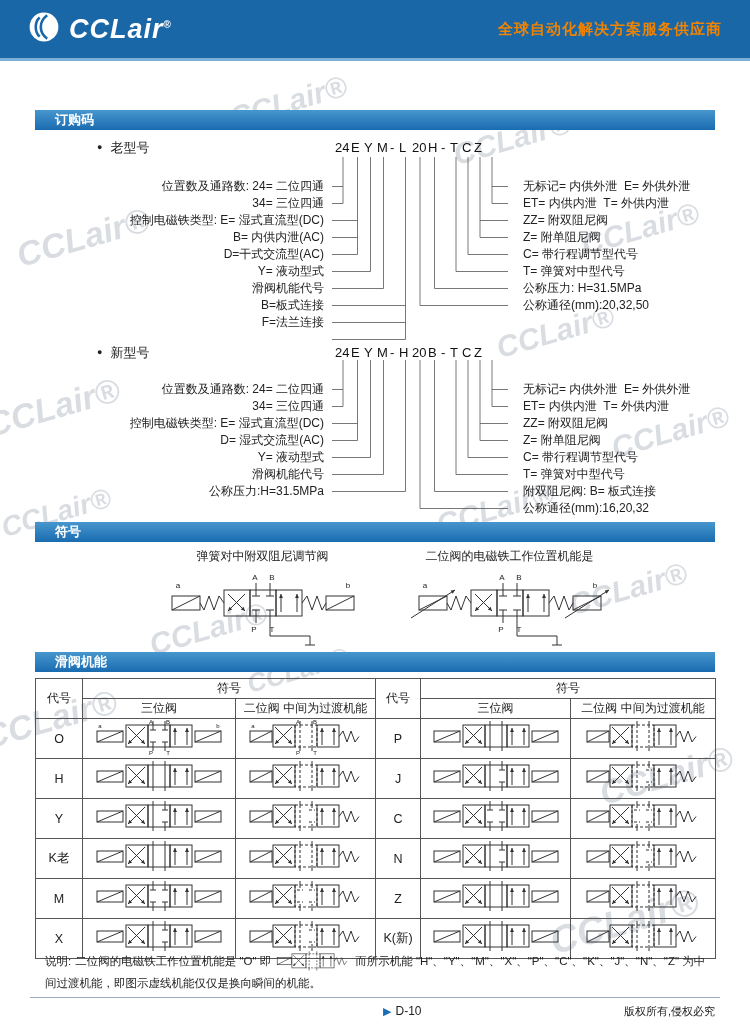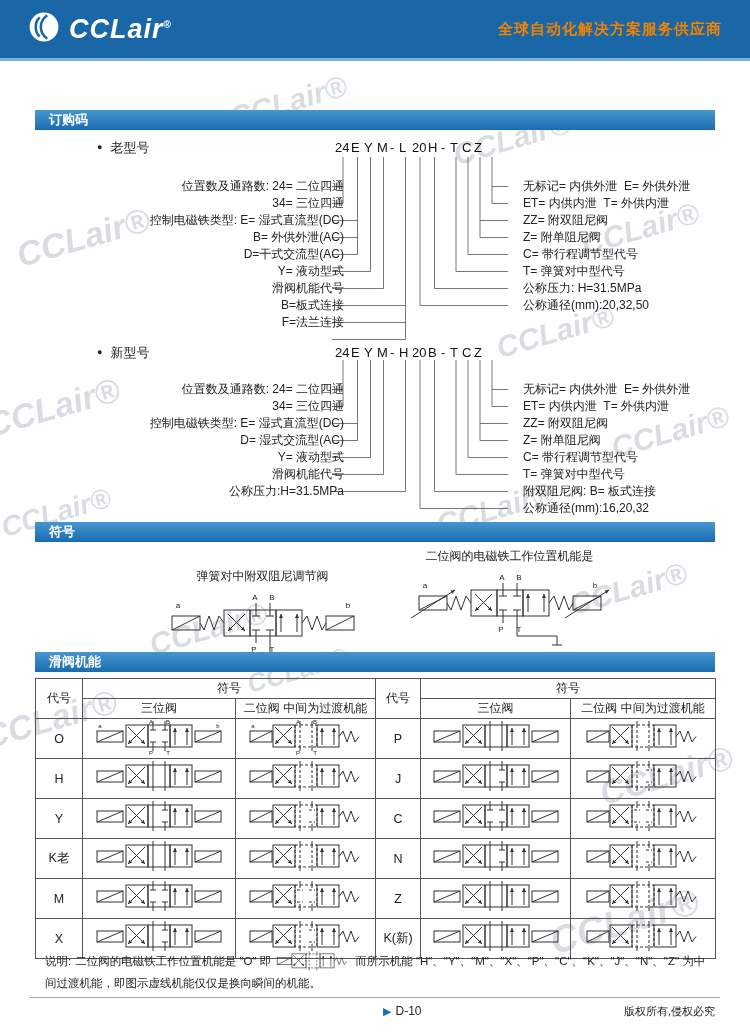--- a/index.html
+++ b/index.html
@@ -12,7 +12,7 @@
 .logo-text{color:#fff;font-size:27px;font-weight:bold;font-style:italic;letter-spacing:1px}
 .logo-text sup{font-size:10px;font-style:normal}
 .tagline{color:#f08300;font-size:15px;font-weight:bold;letter-spacing:1px}
-.secbar{position:absolute;left:35px;width:680px;height:20px;background:linear-gradient(180deg,#4796ce,#1a6cb0);color:#fff;font-size:13px;font-weight:bold;line-height:20px;padding-left:14px;z-index:2}
+.secbar{position:absolute;left:35px;width:680px;height:20px;background:linear-gradient(180deg,#4796ce,#1a6cb0);color:#fff;font-size:13px;font-weight:bold;line-height:20px;padding-left:20px;z-index:2}
 .model-marker{position:absolute;left:97px;font-size:13px;color:#222;z-index:2}
 .bullet{font-size:9px;vertical-align:2px;margin-right:8px}
 .code{position:absolute;left:335px;display:flex;font-size:13px;color:#111;z-index:2}

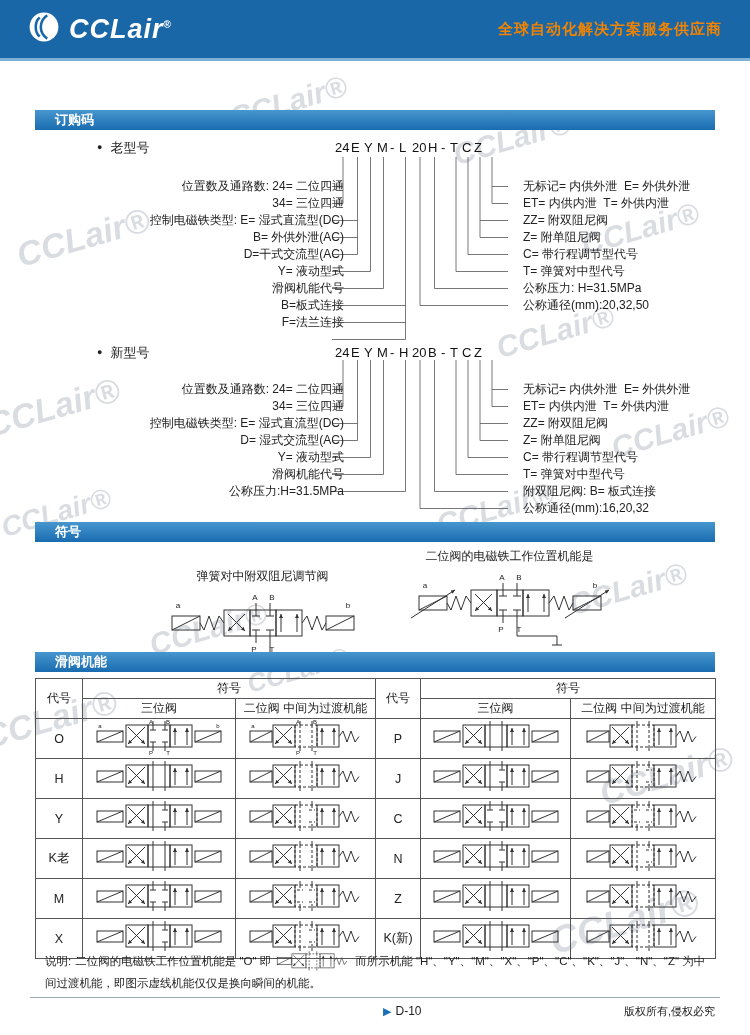--- a/index.html
+++ b/index.html
@@ -22,7 +22,7 @@
 .code span:nth-child(5),.code span:nth-child(9){width:9px}
 .code span:nth-child(10),.code span:nth-child(11),.code span:nth-child(12){width:12px}
 .labels{position:absolute;font-size:12px;color:#222;line-height:17px;z-index:2}
-.labels.left{left:52px;width:292px;text-align:right}
+.labels.left{left:32px;width:292px;text-align:right}
 .labels.right{left:523px;width:218px}
 .leaders{position:absolute;top:0;left:0;pointer-events:none;z-index:1}
 .leaders line{stroke:#555;stroke-width:0.8}

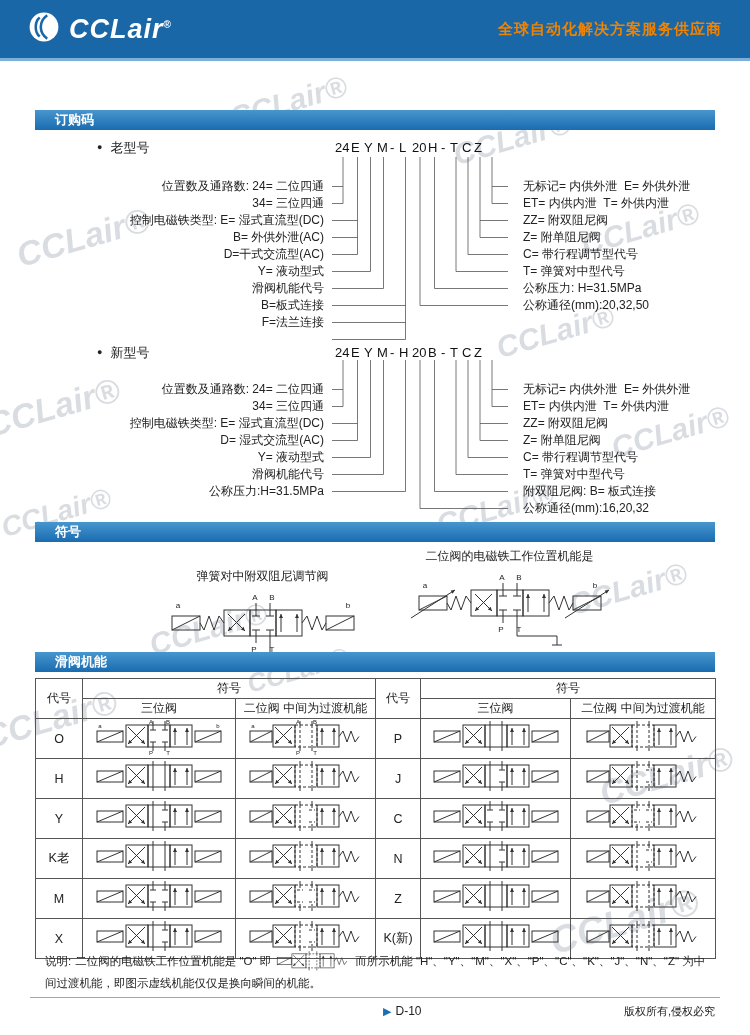--- a/index.html
+++ b/index.html
@@ -108,7 +108,7 @@
       <div>位置数及通路数: 24= 二位四通</div>
       <div>34= 三位四通</div>
       <div>控制电磁铁类型: E= 湿式直流型(DC)</div>
-      <div>B= 外供外泄(AC)</div>
+      <div>B= 内供内泄(AC)</div>
       <div>D=干式交流型(AC)</div>
       <div>Y= 液动型式</div>
       <div>滑阀机能代号</div>

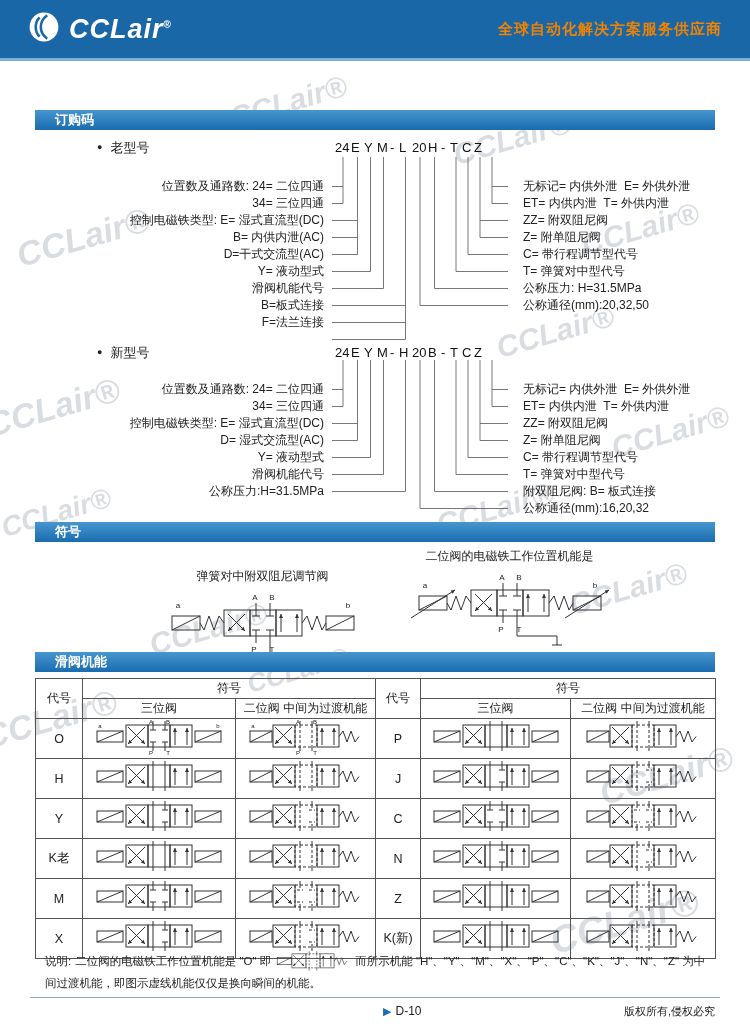--- a/index.html
+++ b/index.html
@@ -223,7 +223,7 @@
 
   <div class="secbar" style="top:522px">符号</div>
 
-  <figure class="sym-fig" style="left:145px;top:568px">
+  <figure class="sym-fig" style="left:145px;top:548px">
     <figcaption>弹簧对中附双阻尼调节阀</figcaption>
     <div id="fig1"><svg class="valve" width="210" height="84" viewBox="0 0 210 84">
           <rect x="66" y="20" width="26" height="26"></rect>

